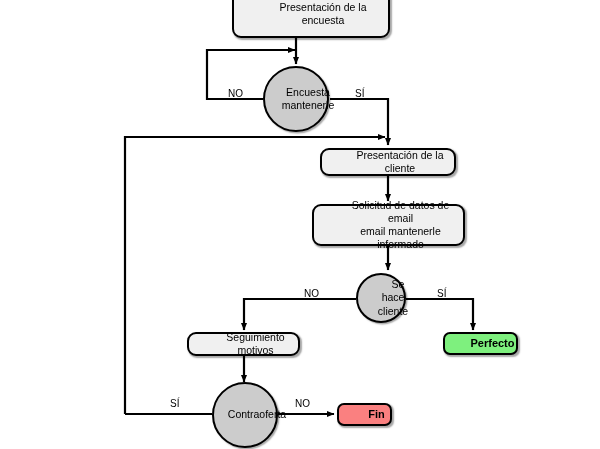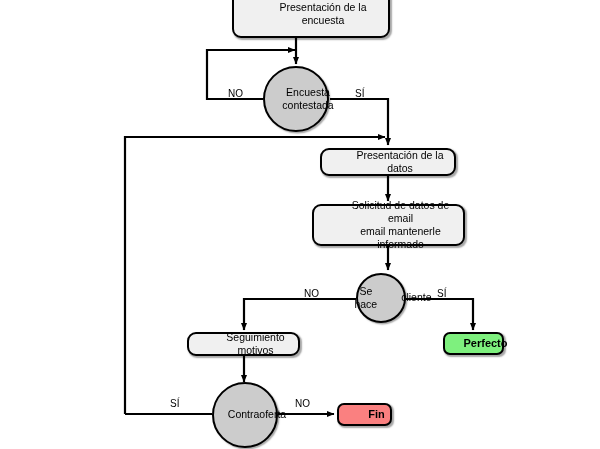--- a/index.html
+++ b/index.html
@@ -109,7 +109,7 @@
 
   <div class="node decision" style="left:263px; top:66px; width:66px; height:66px; flex-direction:column;">
     <span>Encuesta</span>
-    <span>contestada</span>
+    <span>mantenerle</span>
   </div>
 
   <div class="node proc" style="left:320px; top:148px; width:136px; height:28px;">

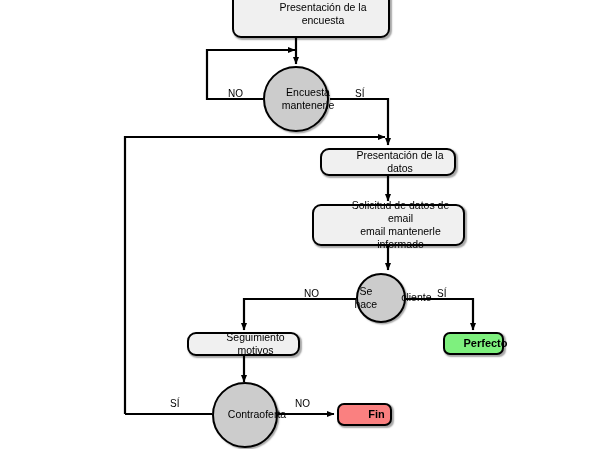--- a/index.html
+++ b/index.html
@@ -113,7 +113,7 @@
   </div>
 
   <div class="node proc" style="left:320px; top:148px; width:136px; height:28px;">
-    <span>Presentación de la datos</span>
+    <span>Presentación de la cliente</span>
   </div>
 
   <div class="node proc" style="left:312px; top:204px; width:153px; height:42px; flex-direction:column;">

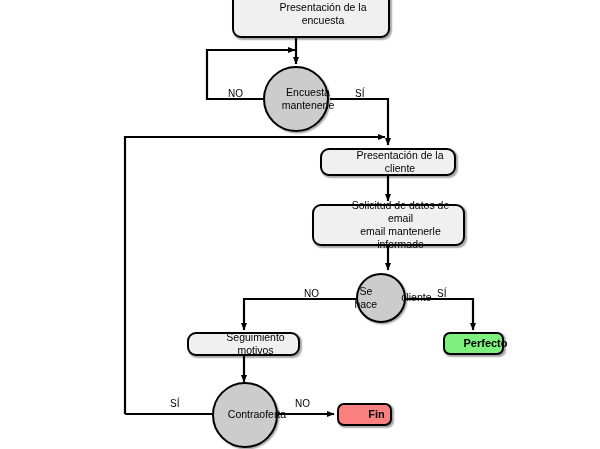--- a/index.html
+++ b/index.html
@@ -121,7 +121,7 @@
     <span>email mantenerle informado</span>
   </div>
 
-  <div class="node decision" style="left:356px; top:273px; width:50px; height:50px; flex-direction:row;">
+  <div class="node decision" style="left:356px; top:273px; width:50px; height:50px; flex-direction:column;text-align:right;">
     <span>Se hace</span>
     <span>cliente</span>
   </div>

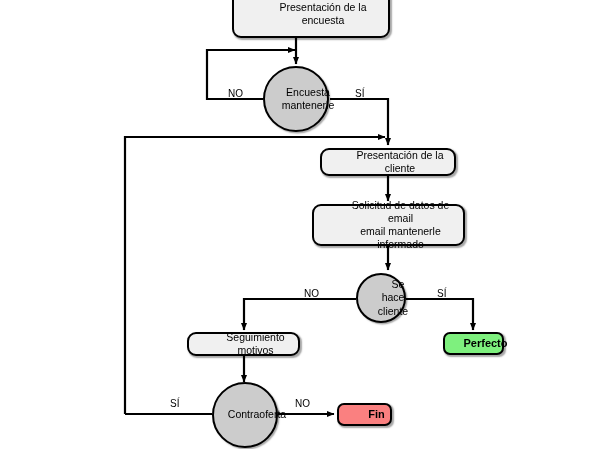--- a/index.html
+++ b/index.html
@@ -126,7 +126,7 @@
     <span>cliente</span>
   </div>
 
-  <div class="node terminator term-ok" style="left:443px; top:332px; width:61px; height:23px;">
+  <div class="node terminator term-ok" style="left:443px; top:332px; width:75px; height:23px;">
     <span>Perfecto</span>
   </div>
 

